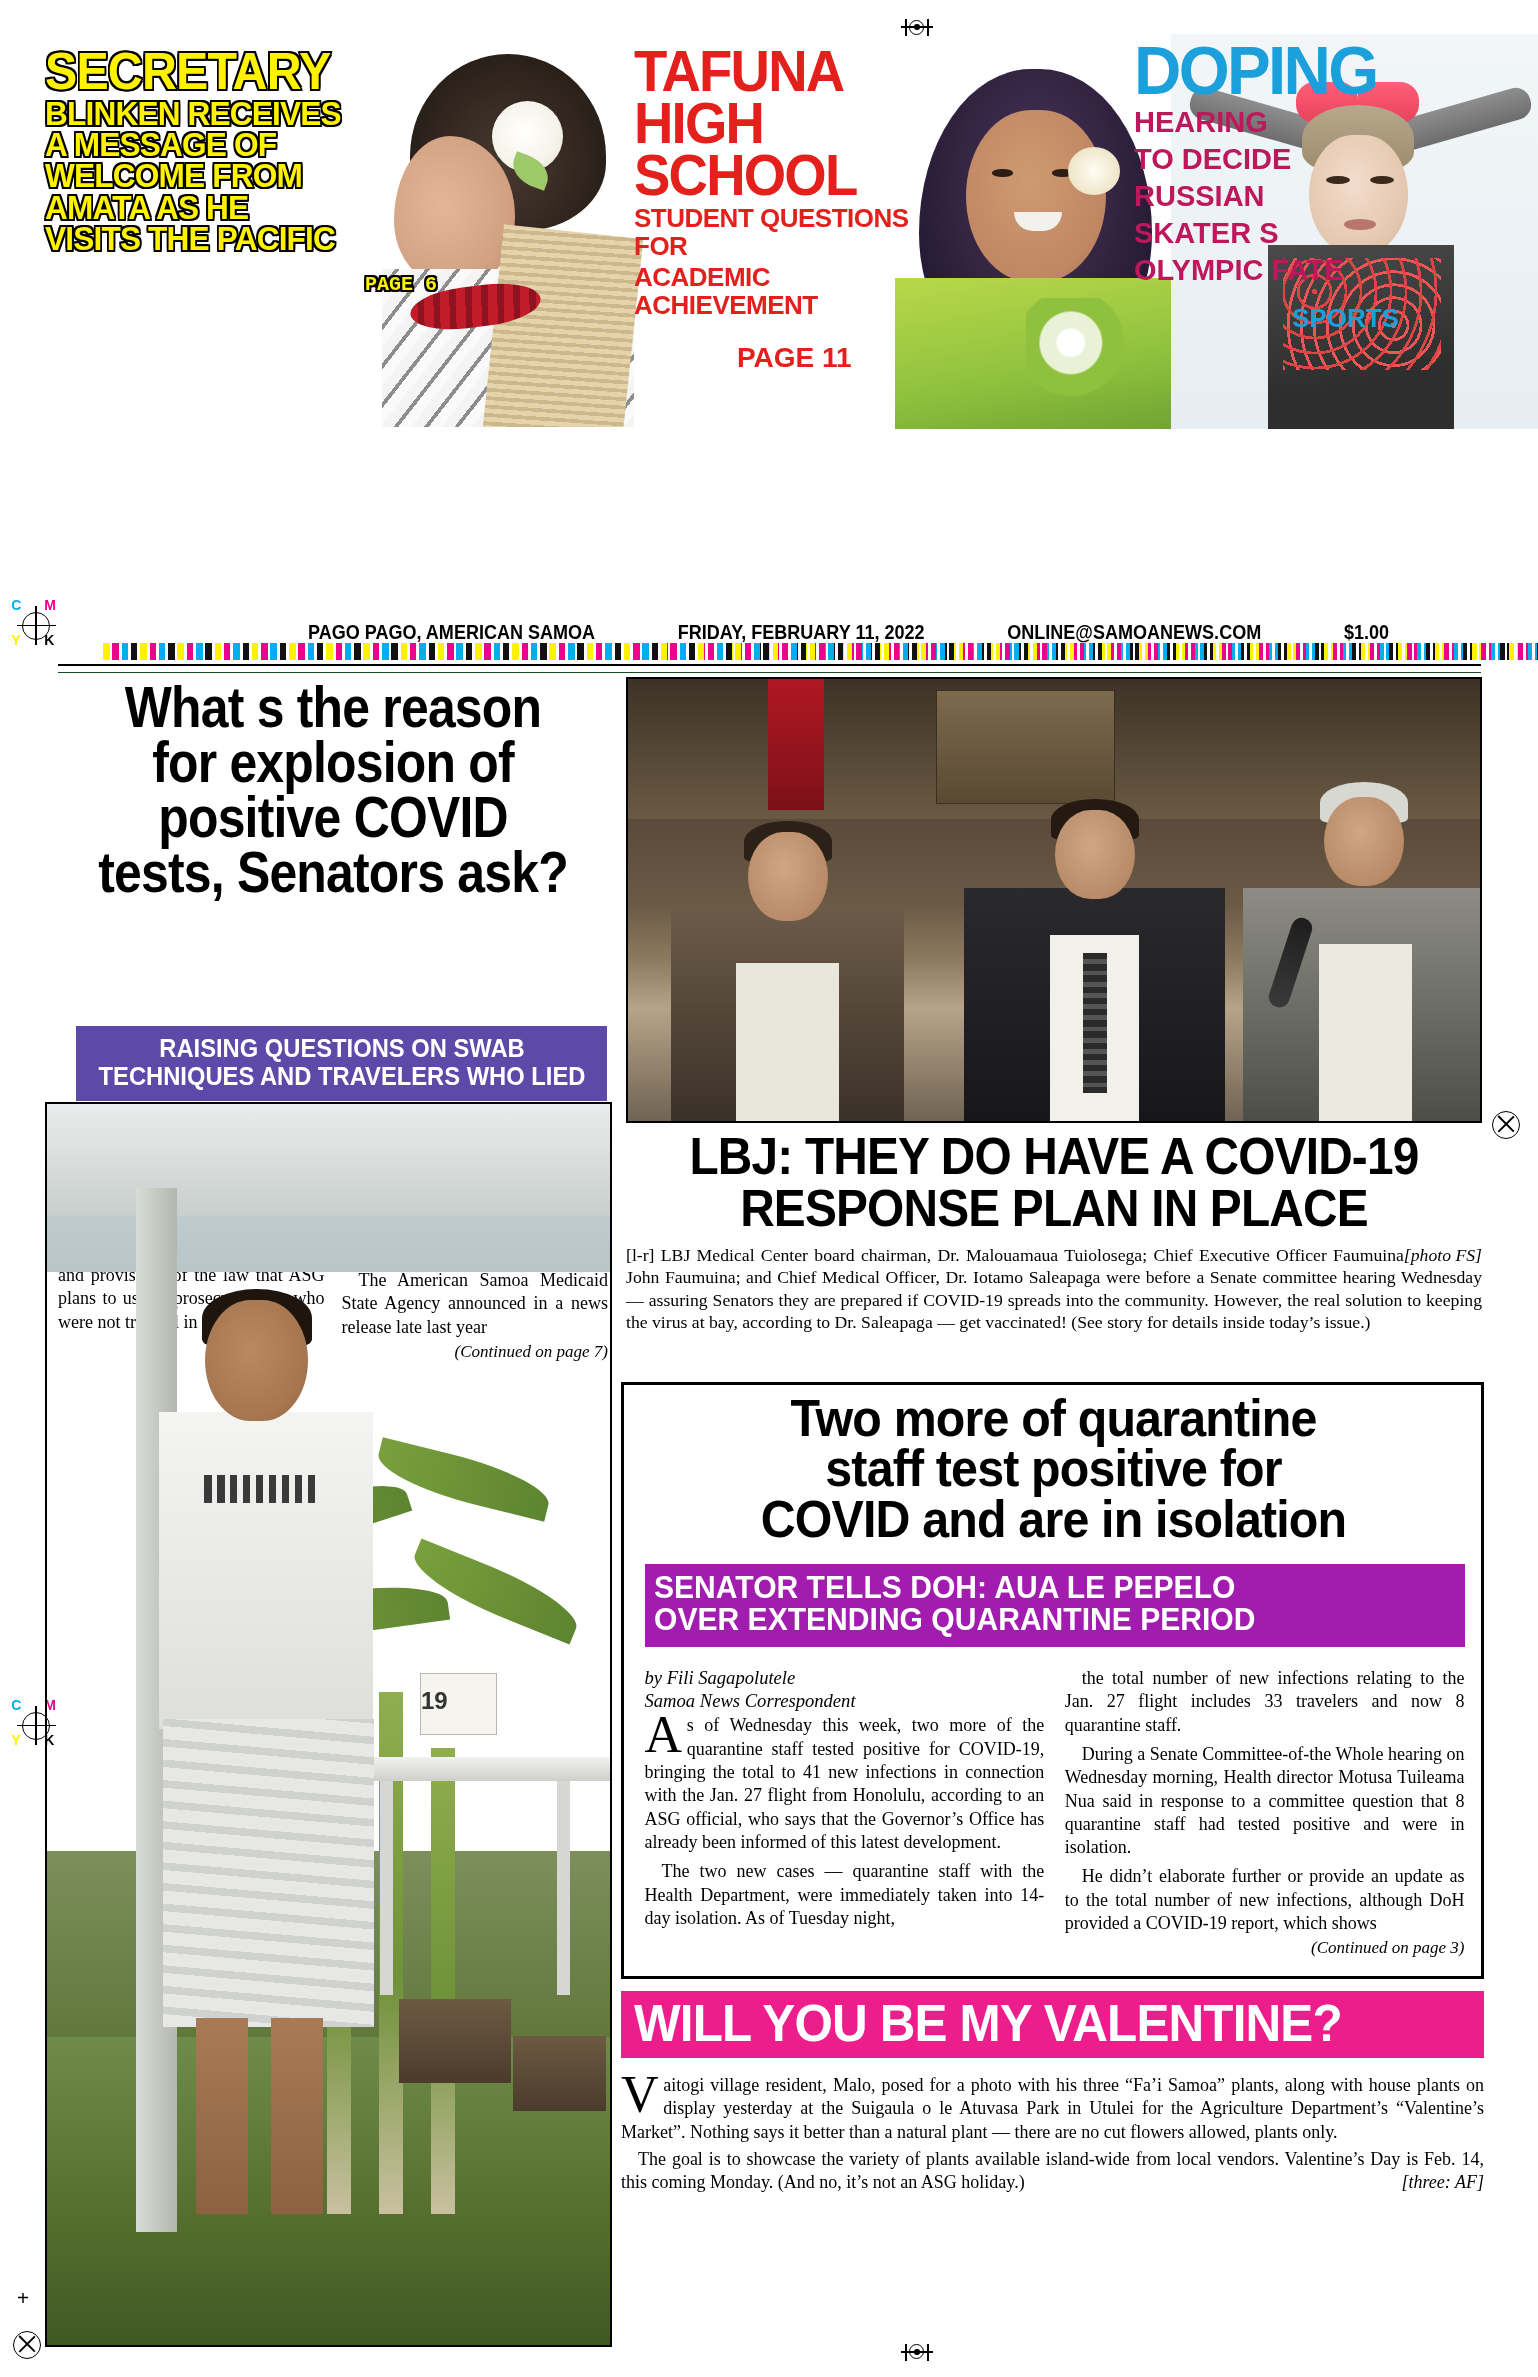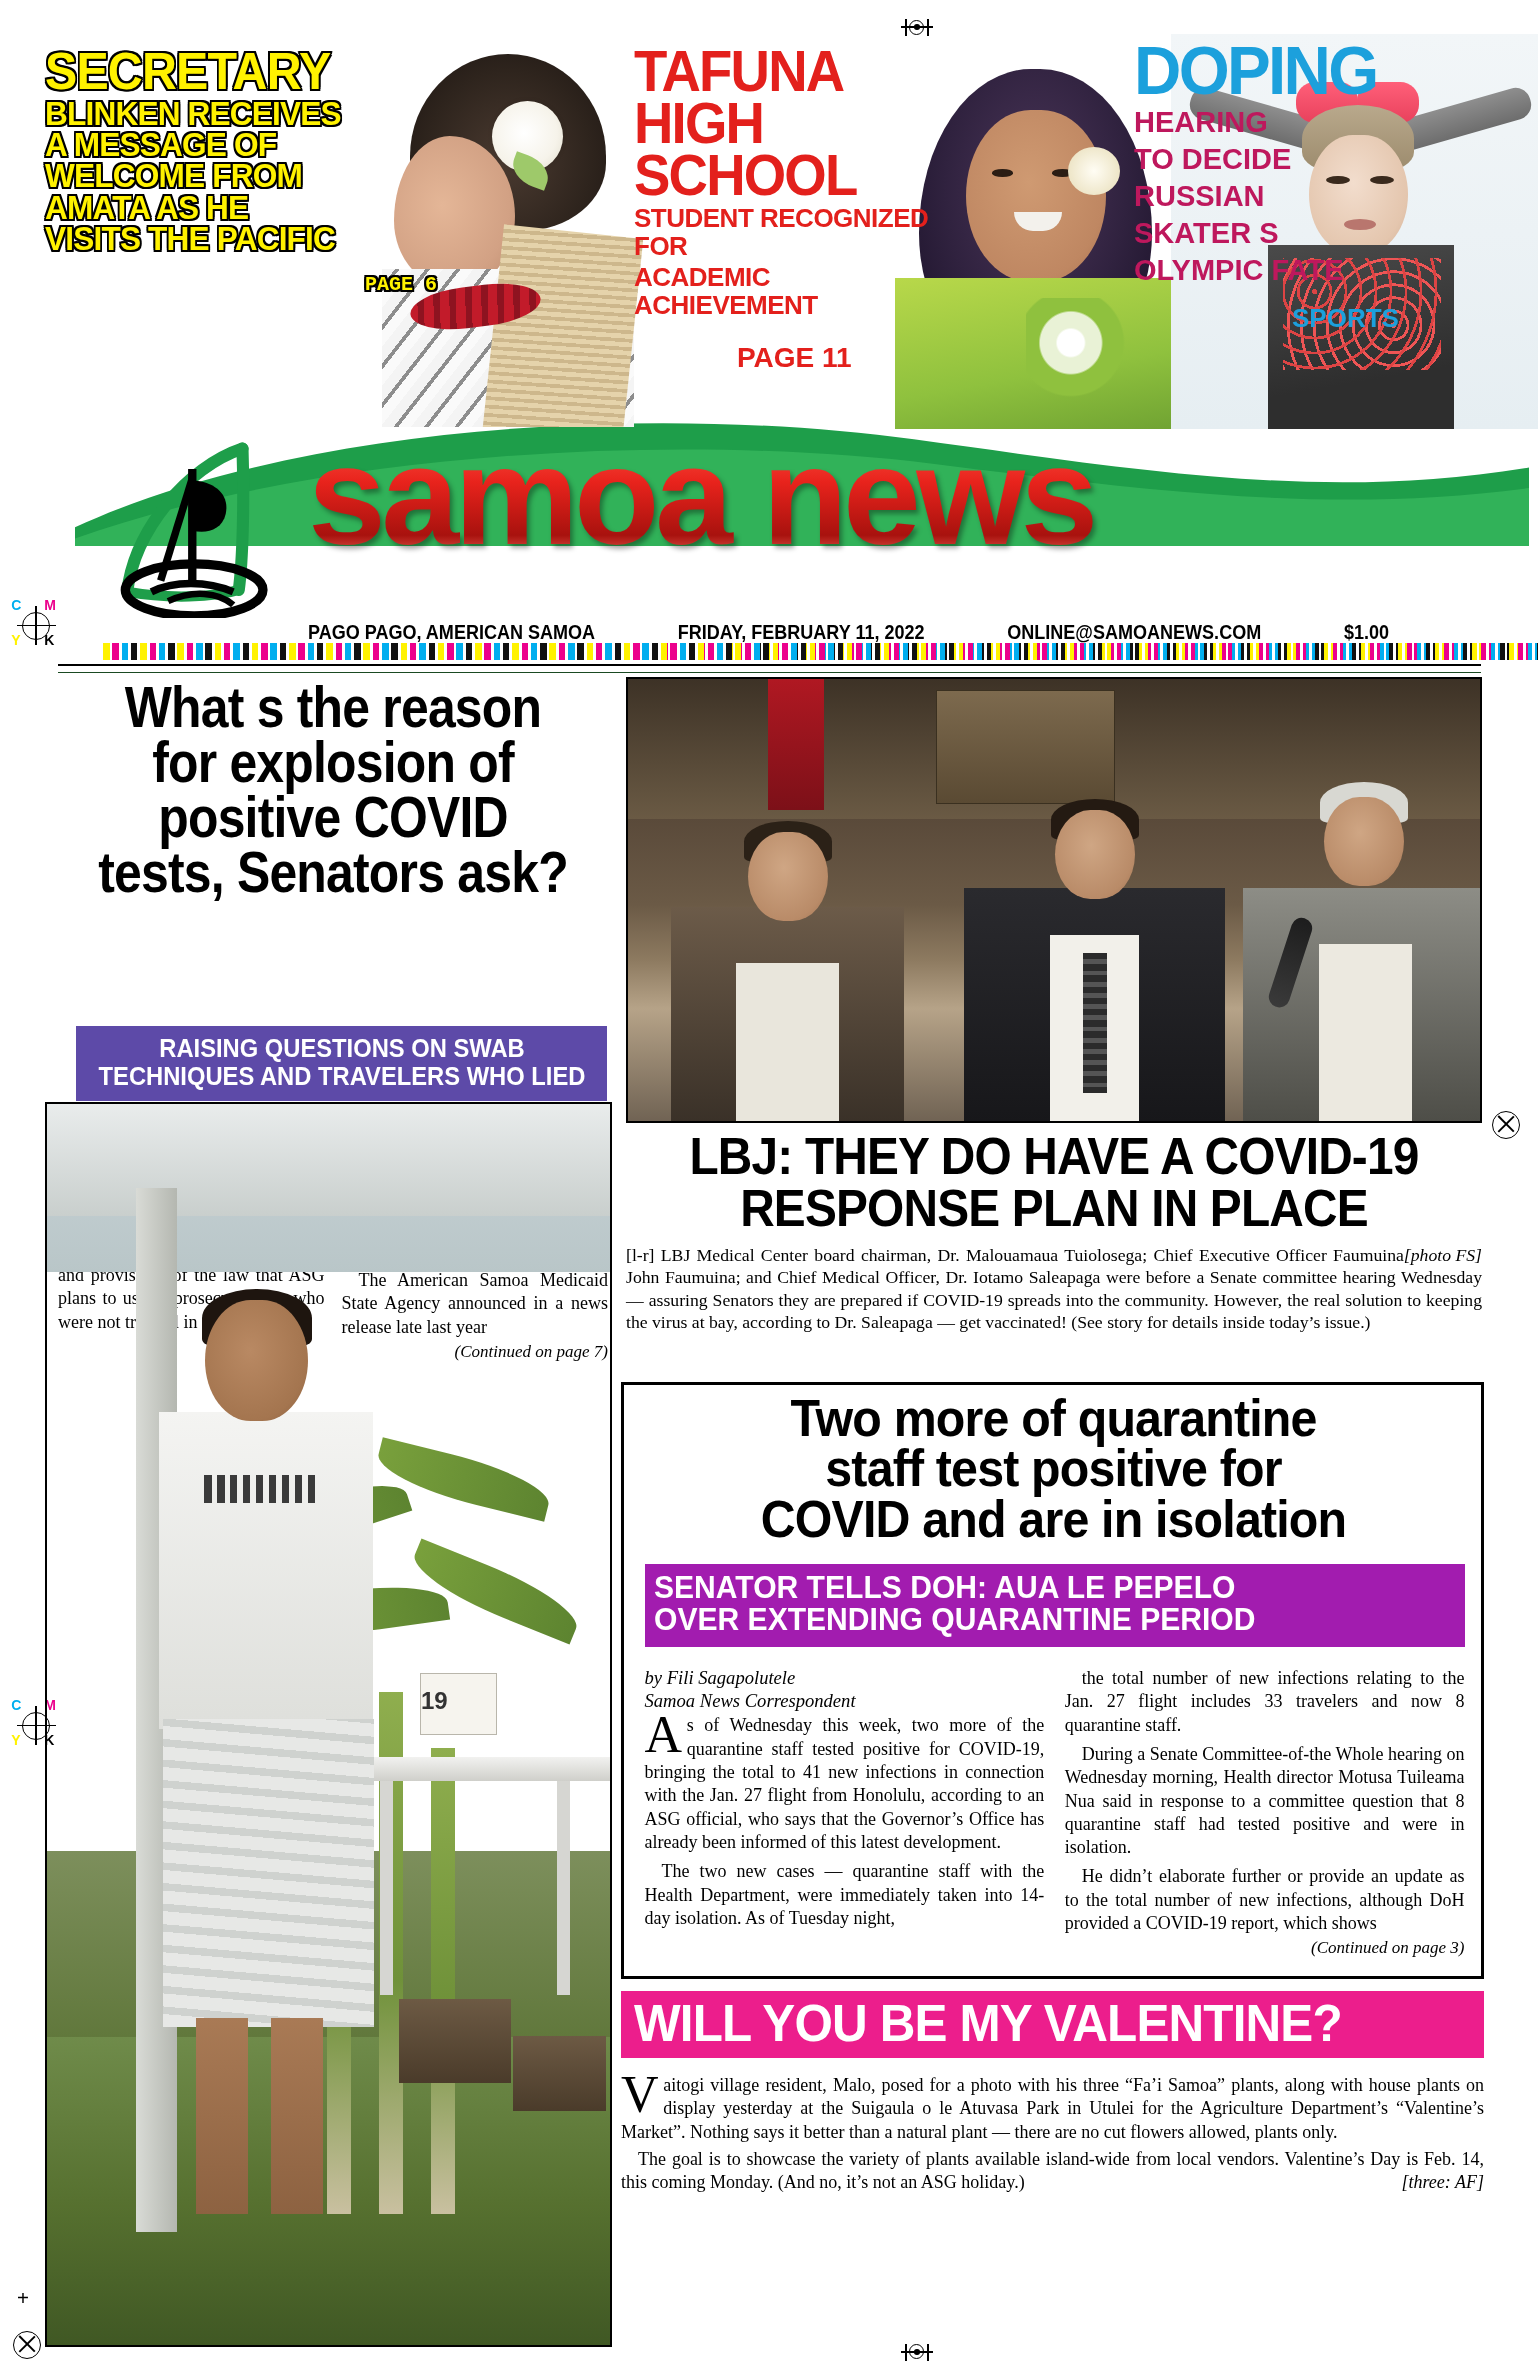--- a/index.html
+++ b/index.html
@@ -351,7 +351,7 @@
       <div class="tm-big">TAFUNA</div>
       <div class="tm-big">HIGH</div>
       <div class="tm-big">SCHOOL</div>
-      <div class="tm-sub">STUDENT RECOGNIZED FOR</div>
+      <div class="tm-sub">STUDENT QUESTIONS FOR</div>
       <div class="tm-sub">ACADEMIC ACHIEVEMENT</div>
       <div class="tm-page">PAGE 11</div>
     </div>

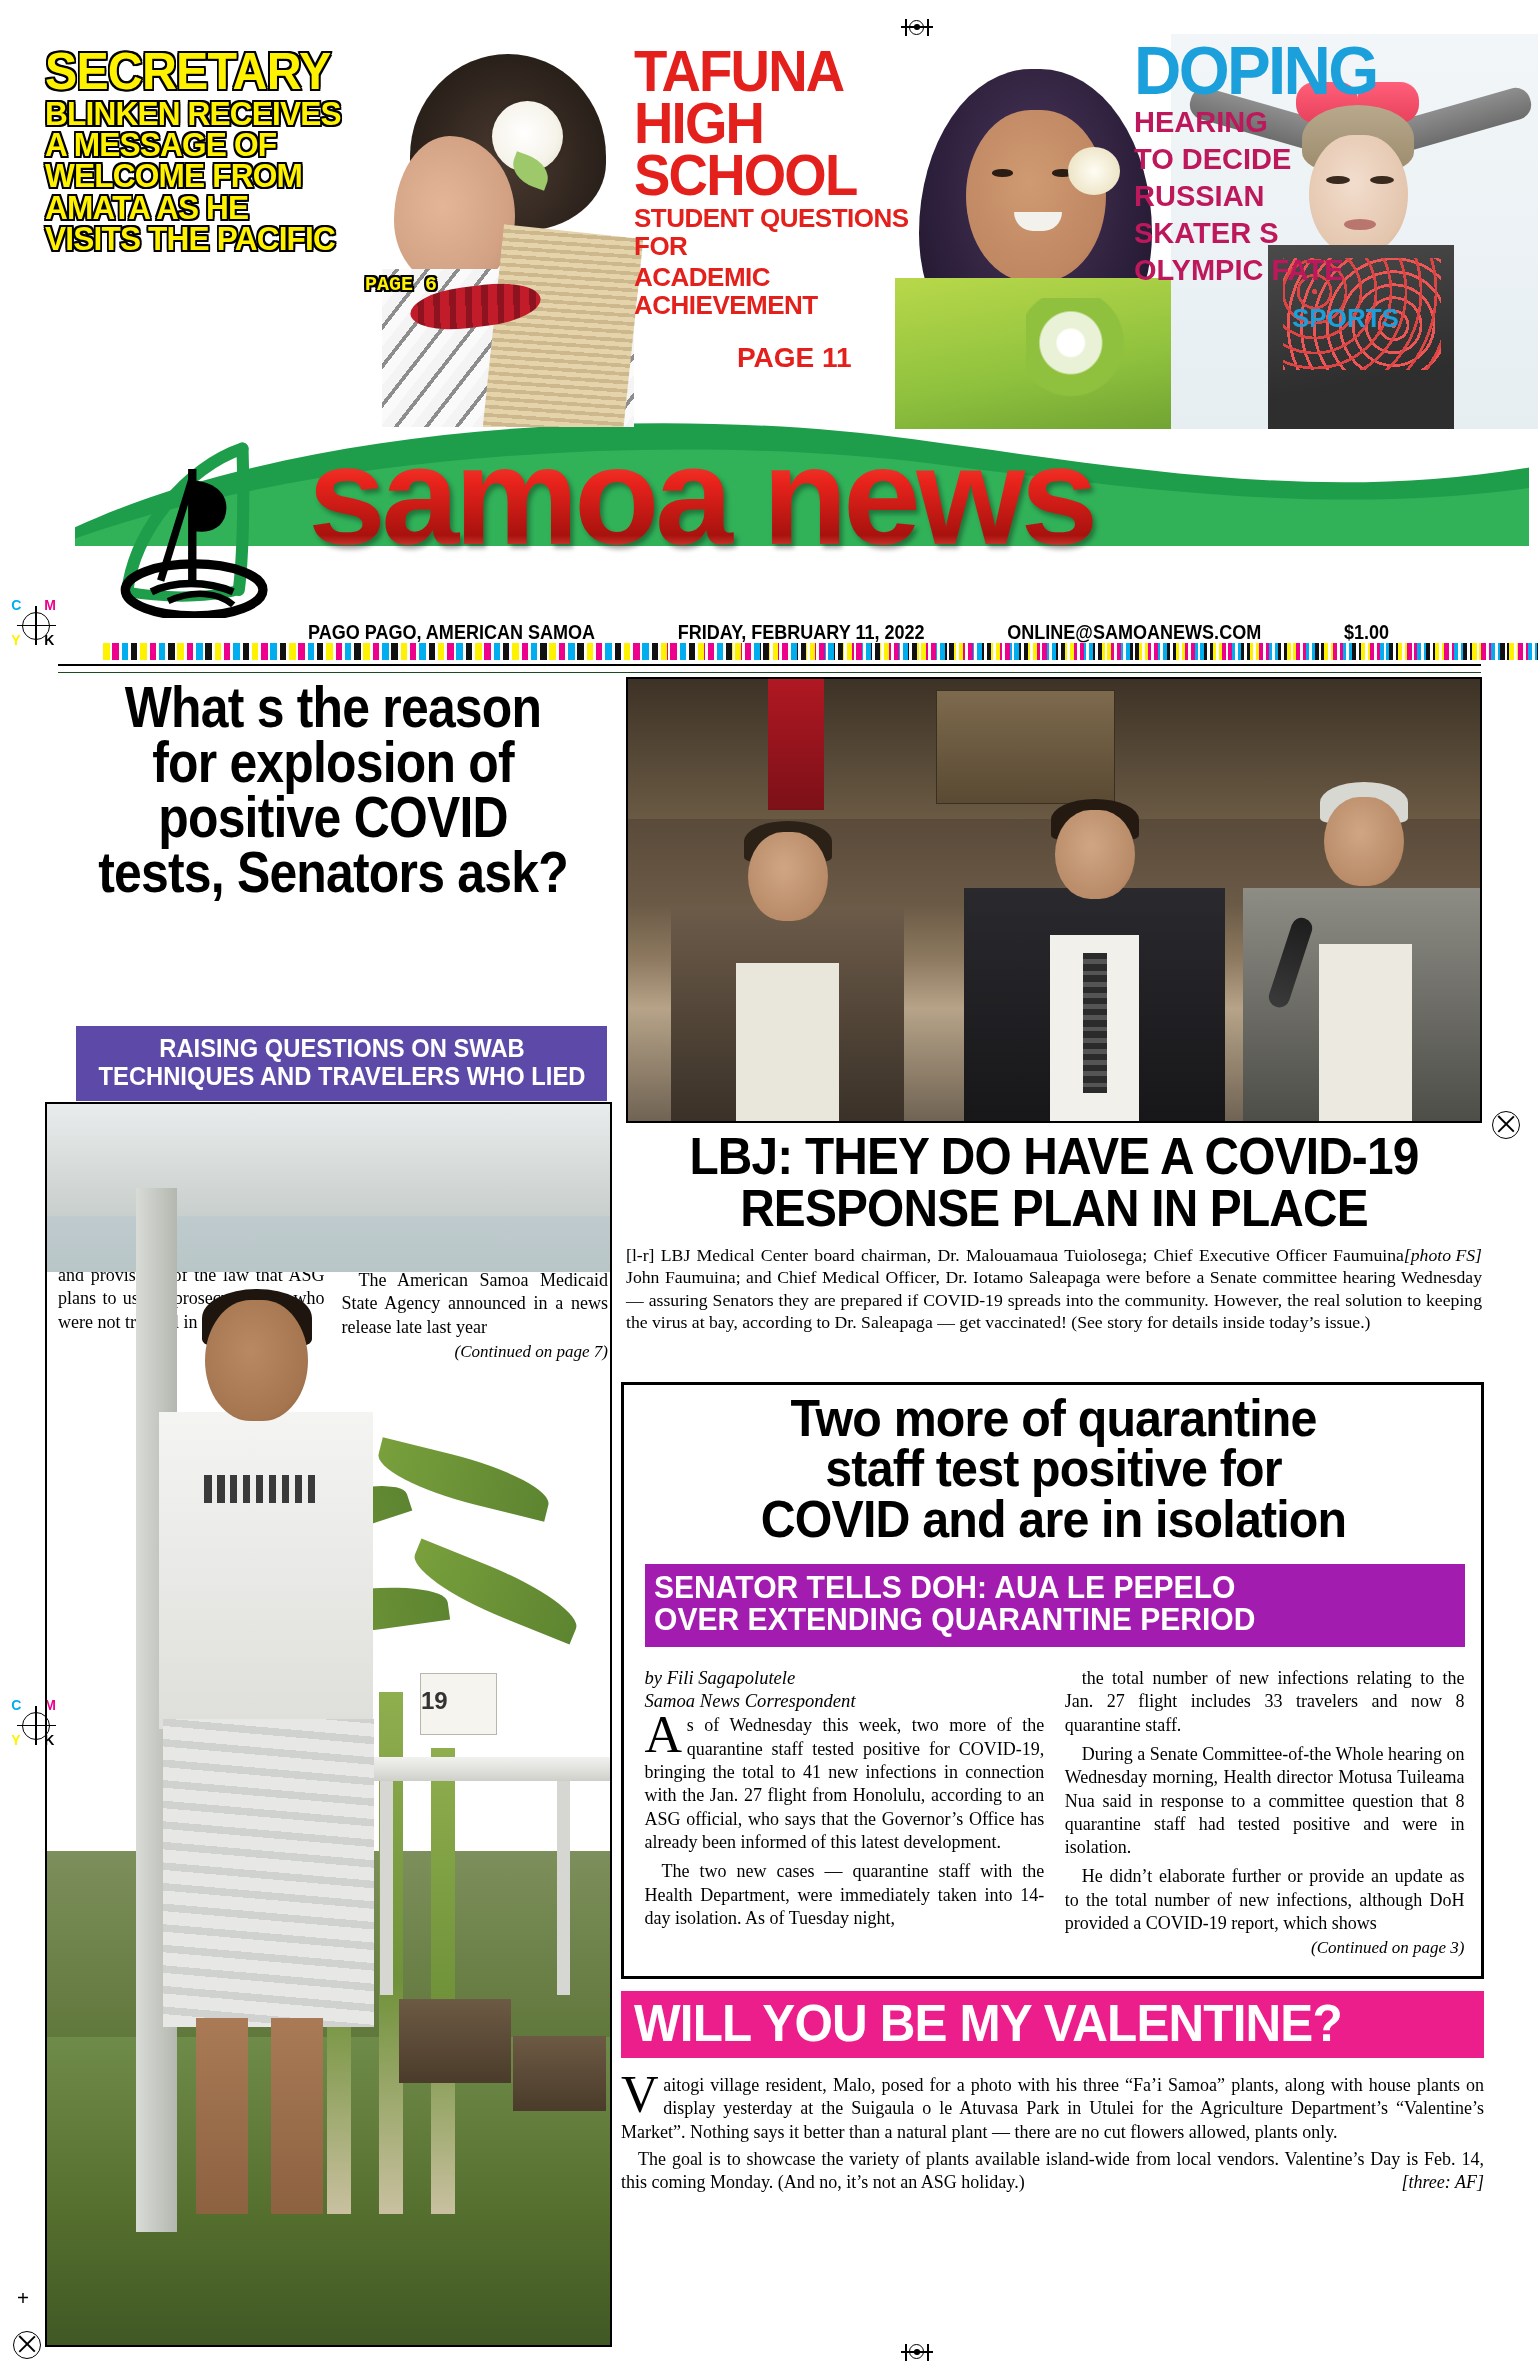--- a/index.html
+++ b/index.html
@@ -375,33 +375,6 @@
       <div class="dot"></div>
   </div>
 
-  <div id="masthead">
-
-    <div id="swoosh">
-      <svg width="1454" height="131" viewBox="0 0 1560 140" preserveAspectRatio="none">
-        <path d="M0,120 C240,10 620,-12 900,26 C1150,60 1340,92 1560,56 L1560,140 L0,140 Z" fill="#1E9E4A"></path>
-        <path d="M0,132 C260,40 640,18 920,52 C1160,82 1350,106 1560,78 L1560,140 L0,140 Z" fill="#35B55C" opacity="0.85"></path>
-      </svg>
-    </div>
-
-    <div id="logo">
-      <svg width="186" height="177" viewBox="0 0 200 190">
-        <path d="M150,8 C90,28 34,96 26,162" stroke="#1E9E4A" stroke-width="13" fill="none" stroke-linecap="round"></path>
-        <path d="M150,8 C152,70 150,130 146,160" stroke="#1E9E4A" stroke-width="13" fill="none" stroke-linecap="round"></path>
-        <path d="M26,162 C70,170 120,168 146,160" stroke="#1E9E4A" stroke-width="11" fill="none" stroke-linecap="round"></path>
-        <path d="M96,30 L96,150" stroke="#000" stroke-width="9"></path>
-        <path d="M96,40 L62,150" stroke="#000" stroke-width="8"></path>
-        <path d="M96,42 C122,44 136,58 132,78 C128,96 110,100 96,96 Z" fill="#000"></path>
-        <ellipse cx="98" cy="160" rx="74" ry="28" fill="none" stroke="#000" stroke-width="10"></ellipse>
-        <path d="M52,162 C76,150 112,150 140,162" stroke="#000" stroke-width="8" fill="none"></path>
-        <path d="M70,172 C96,160 124,162 140,176" stroke="#000" stroke-width="7" fill="none"></path>
-      </svg>
-    </div>
-
-    <div id="wordmark">
-      <div class="wm-text">samoa news</div>
-    </div>
-  </div>
 
   <div id="dateline">
     <div class="dl-row">

